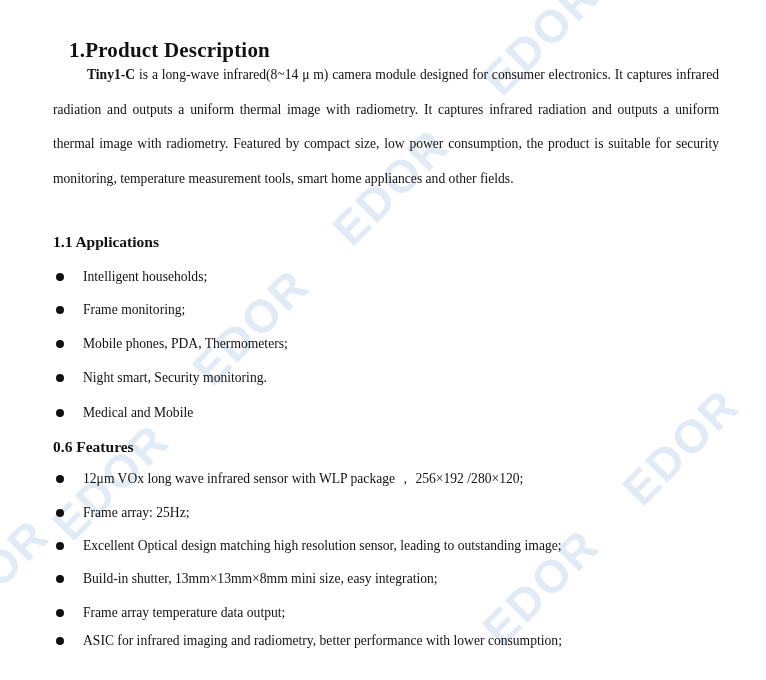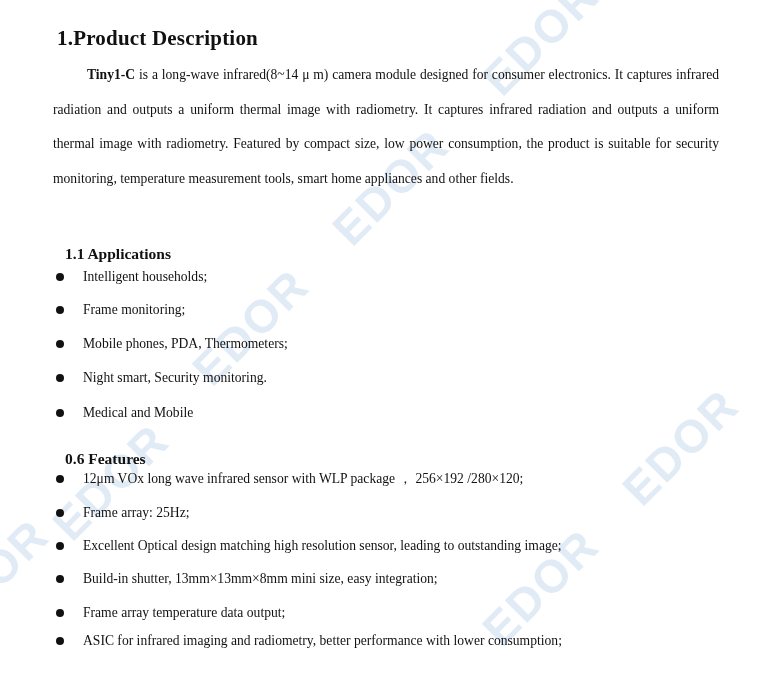--- a/index.html
+++ b/index.html
@@ -15,7 +15,7 @@
   }
   .content { position: absolute; left: 0; top: 0; width: 766px; z-index: 1; }
   h1 {
-    position: absolute; left: 53px; top: 22px; margin: 4px;
+    position: absolute; left: 53px; top: 22px; margin: 16px;
     font-size: 21px; font-weight: bold; letter-spacing: 0.2px;
   }
   .para {

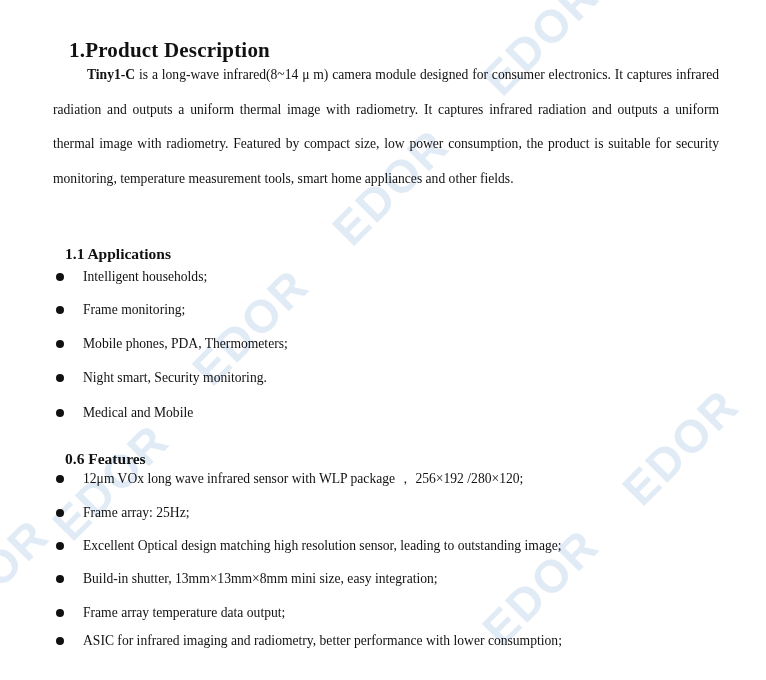--- a/index.html
+++ b/index.html
@@ -25,7 +25,7 @@
   .para .indent { display: inline-block; width: 34px; }
   .para b { font-weight: bold; }
   h2 {
-    position: absolute; left: 53px; margin: 12px; font-size: 15.5px; font-weight: bold;
+    position: absolute; left: 53px; margin: 0; font-size: 15.5px; font-weight: bold;
   }
   .list { position: absolute; left: 53px; margin: 0; padding: 0; list-style: none; }
   .list li { position: absolute; left: 0; white-space: nowrap; font-size: 13.6px; height: 20px; line-height: 20px; }

